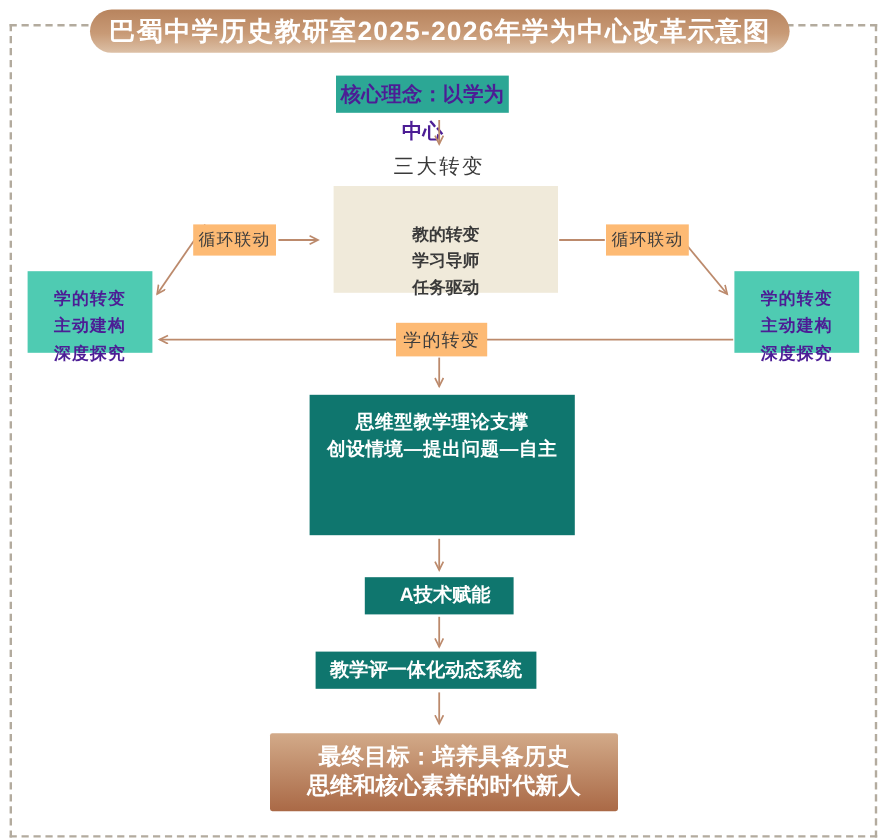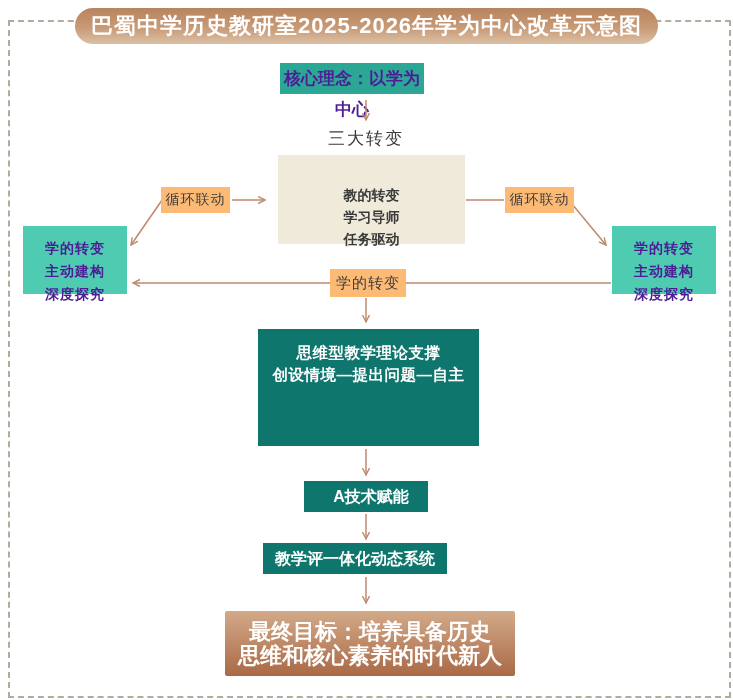--- a/index.html
+++ b/index.html
@@ -34,7 +34,7 @@
   .system{left:263px;top:543px;width:184px;height:31px;font-size:16px;line-height:31px;}
   .goal{left:225px;top:611px;width:290px;height:65px;border-radius:2px;
     background:linear-gradient(180deg,#d2aa89 0%,#aa6946 100%);
-    color:#ffffff;font-weight:bold;font-size:22px;line-height:24px;padding-top:9px;z-index:2;}
+    color:#ffffff;font-weight:bold;font-size:19px;line-height:24px;padding-top:9px;z-index:2;}
   svg.arrows{position:absolute;left:0;top:0;z-index:3;}
 </style>
 </head>

